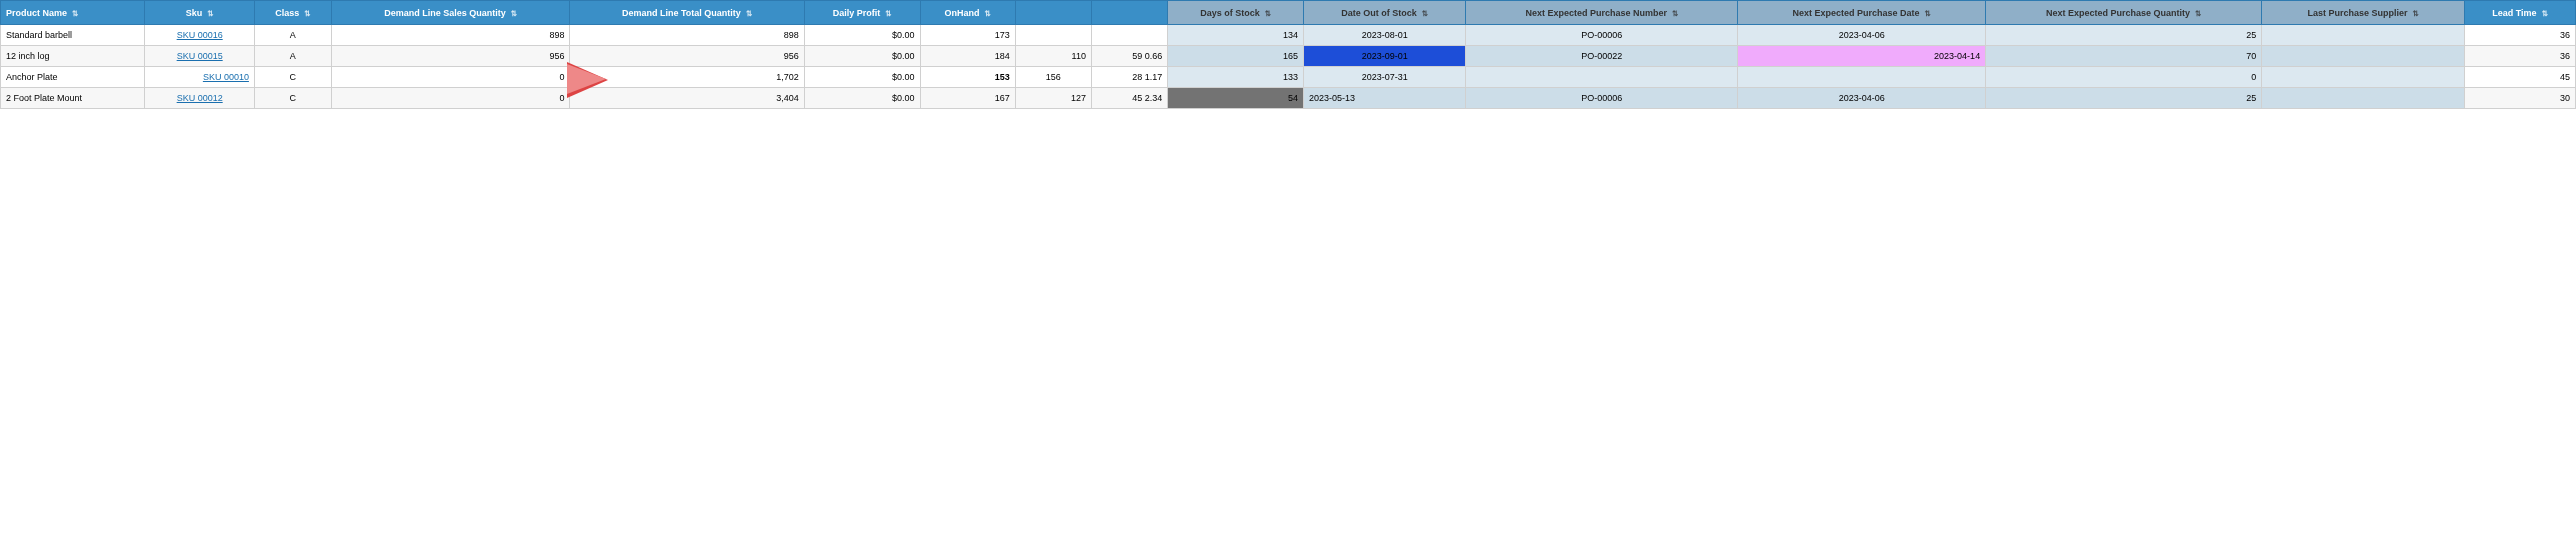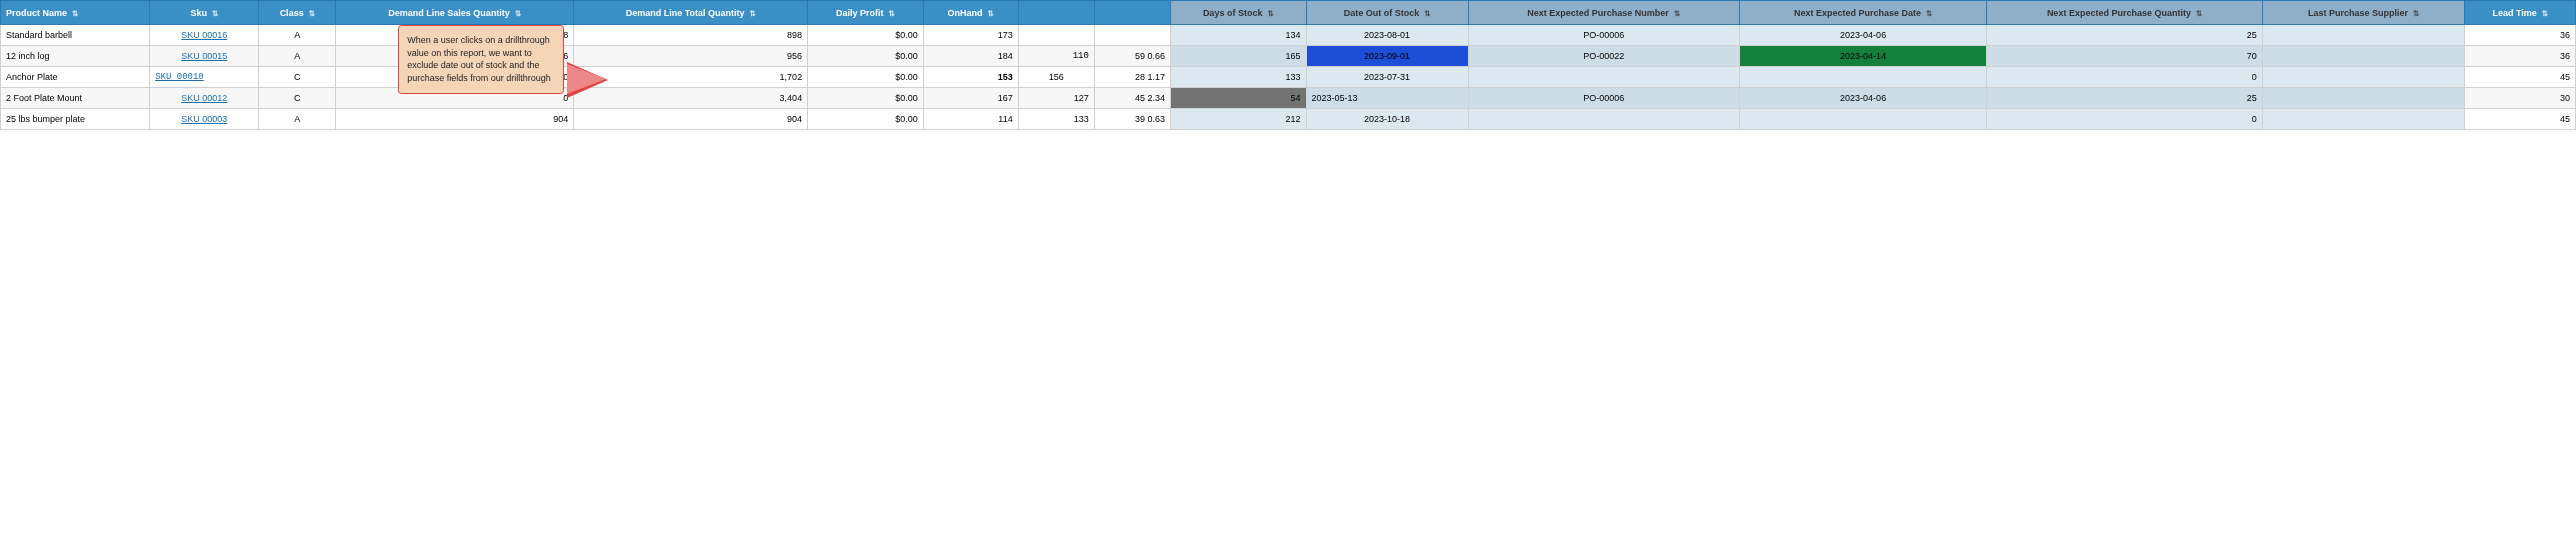--- a/index.html
+++ b/index.html
@@ -99,9 +99,6 @@
 
 <div class="table-wrapper">
 
-  <div class="tooltip-box">
-    <span>When a user clicks on a drillthrough value on this report, we want to exclude date out of stock and the purchase fields from our drillthrough</span>
-  </div>
 
   <div class="arrow-right"></div>
 

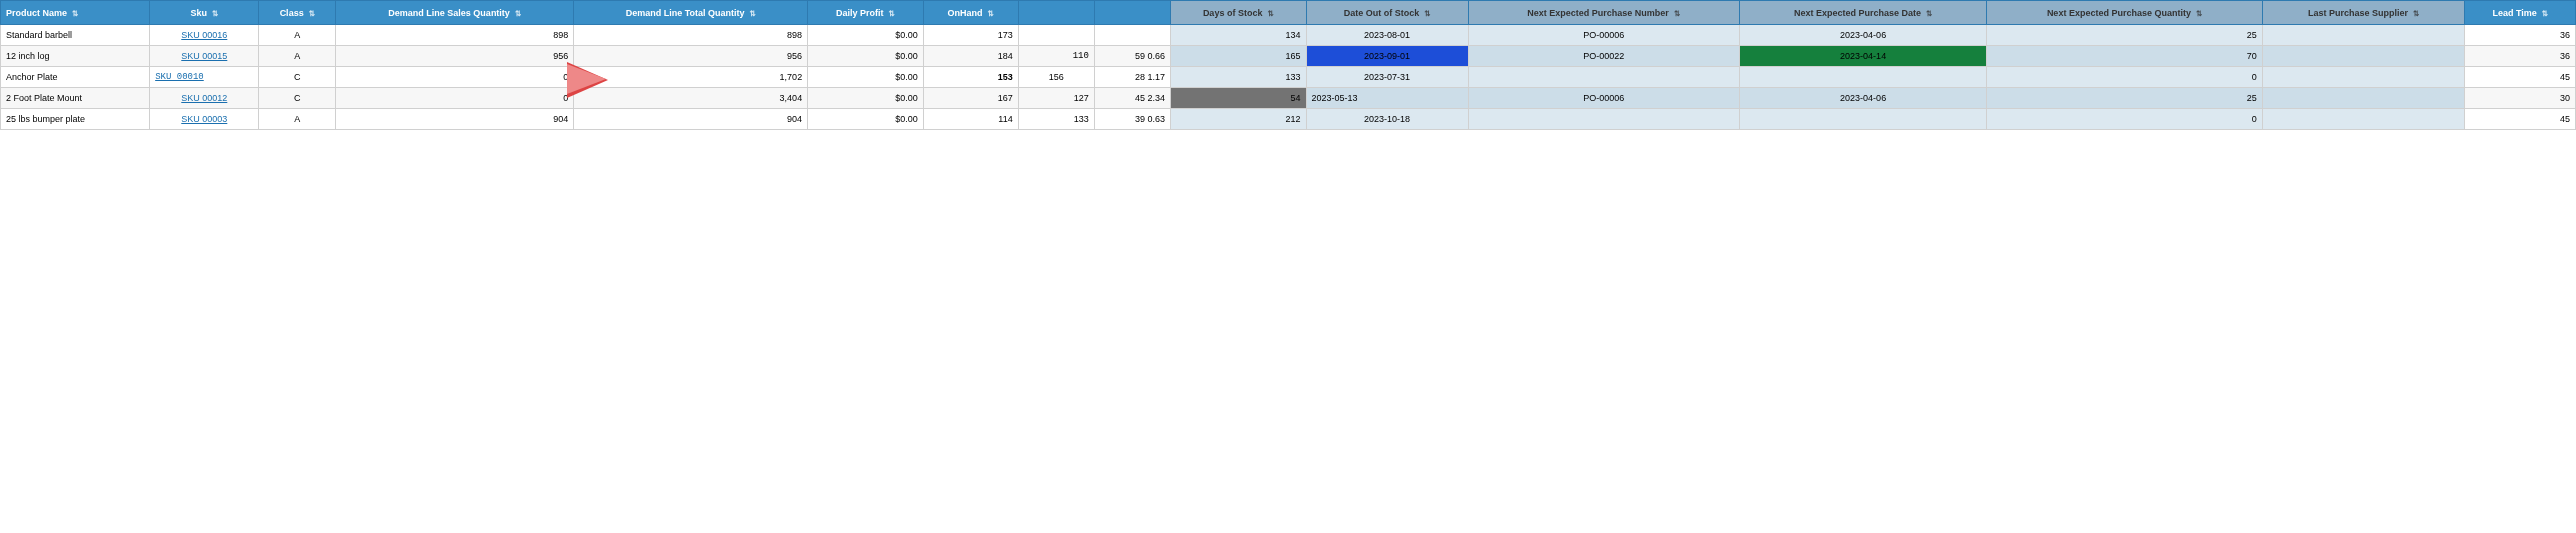--- a/index.html
+++ b/index.html
@@ -194,7 +194,7 @@
             <td style="text-align: right;">956</td>
             <td style="text-align: right;">$0.00</td>
             <td style="text-align: right;">184</td>
-            <td style="text-align: right; font-family: Liberation Mono, monospace;">110</td>
+            <td style="text-align: right;">110</td>
             <td style="text-align: right;">59    0.66</td>
             <td style="text-align: right; background-color: rgb(204, 221, 232);">165</td>
             <td style="text-align: center; background-color: #1d4ed8;">2023-09-01</td>

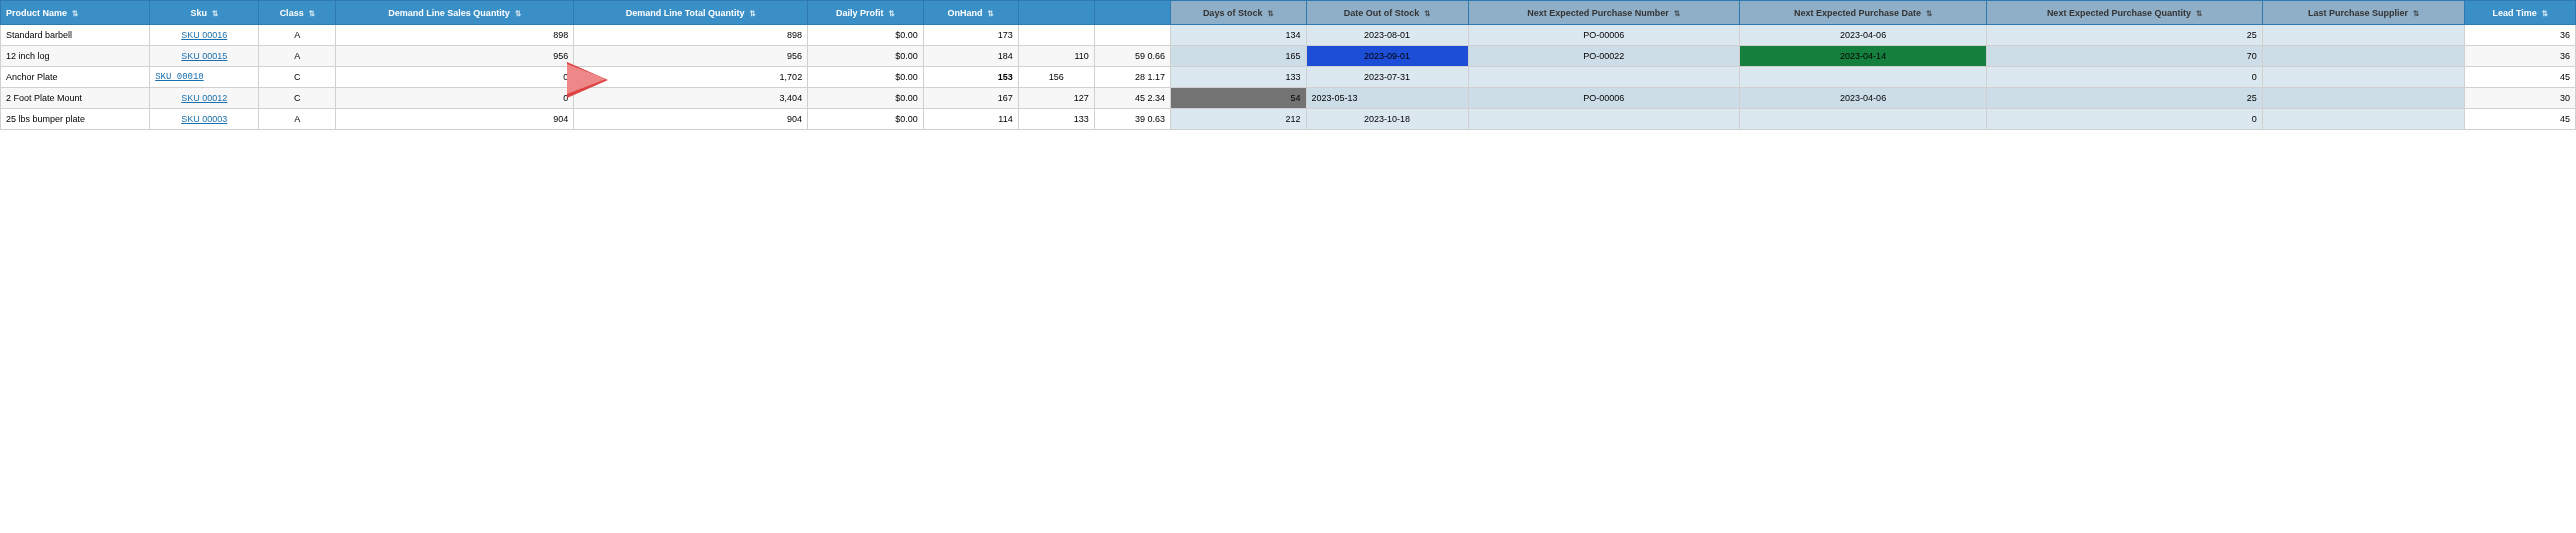--- a/index.html
+++ b/index.html
@@ -199,7 +199,7 @@
             <td style="text-align: right; background-color: rgb(204, 221, 232);">165</td>
             <td style="text-align: center; background-color: #1d4ed8;">2023-09-01</td>
             <td style="text-align: center; background-color: rgb(204, 221, 232);">PO-00022</td>
-            <td style="text-align: center; background-color: #15803d;">2023-04-14</td>
+            <td style="text-align: right; background-color: #f0abfc;">2023-04-14</td>
             <td style="text-align: right; background-color: rgb(204, 221, 232);">70</td>
             <td style="text-align: center; background-color: rgb(204, 221, 232);"></td>
             <td style="text-align: right;">36</td>

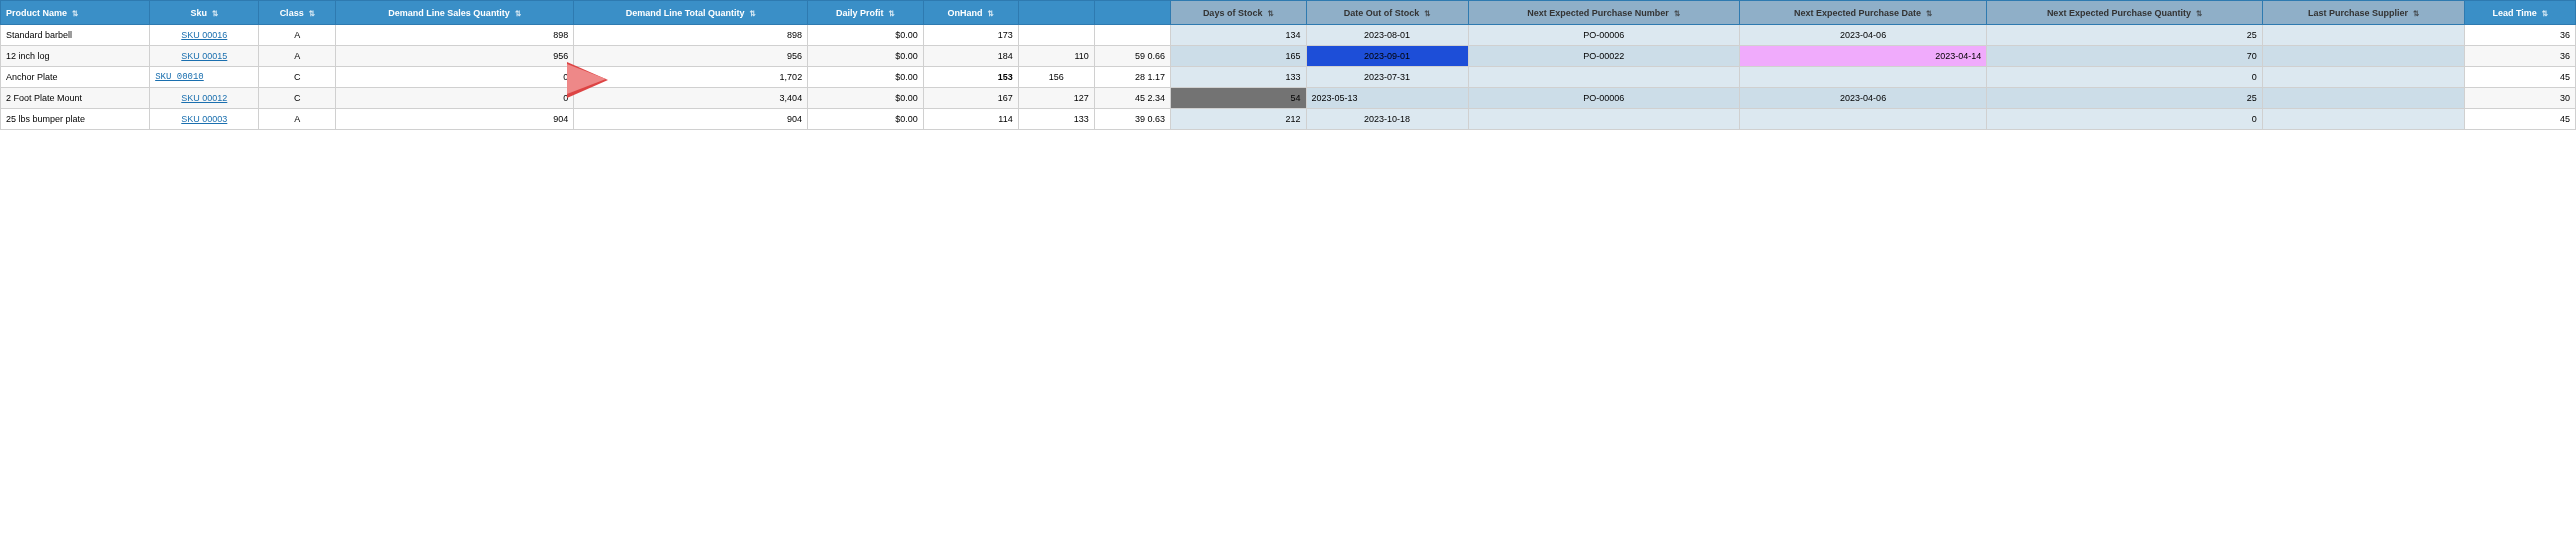--- a/index.html
+++ b/index.html
@@ -206,7 +206,7 @@
           </tr>
           <tr>
             <td>Anchor Plate</td>
-            <td style="text-align: left; font-family: Liberation Mono, monospace;"><a>SKU 00010</a></td>
+            <td style="text-align: right;"><a>SKU 00010</a></td>
             <td style="text-align: center;">C</td>
             <td style="text-align: right;">0</td>
             <td style="text-align: right;">1,702</td>

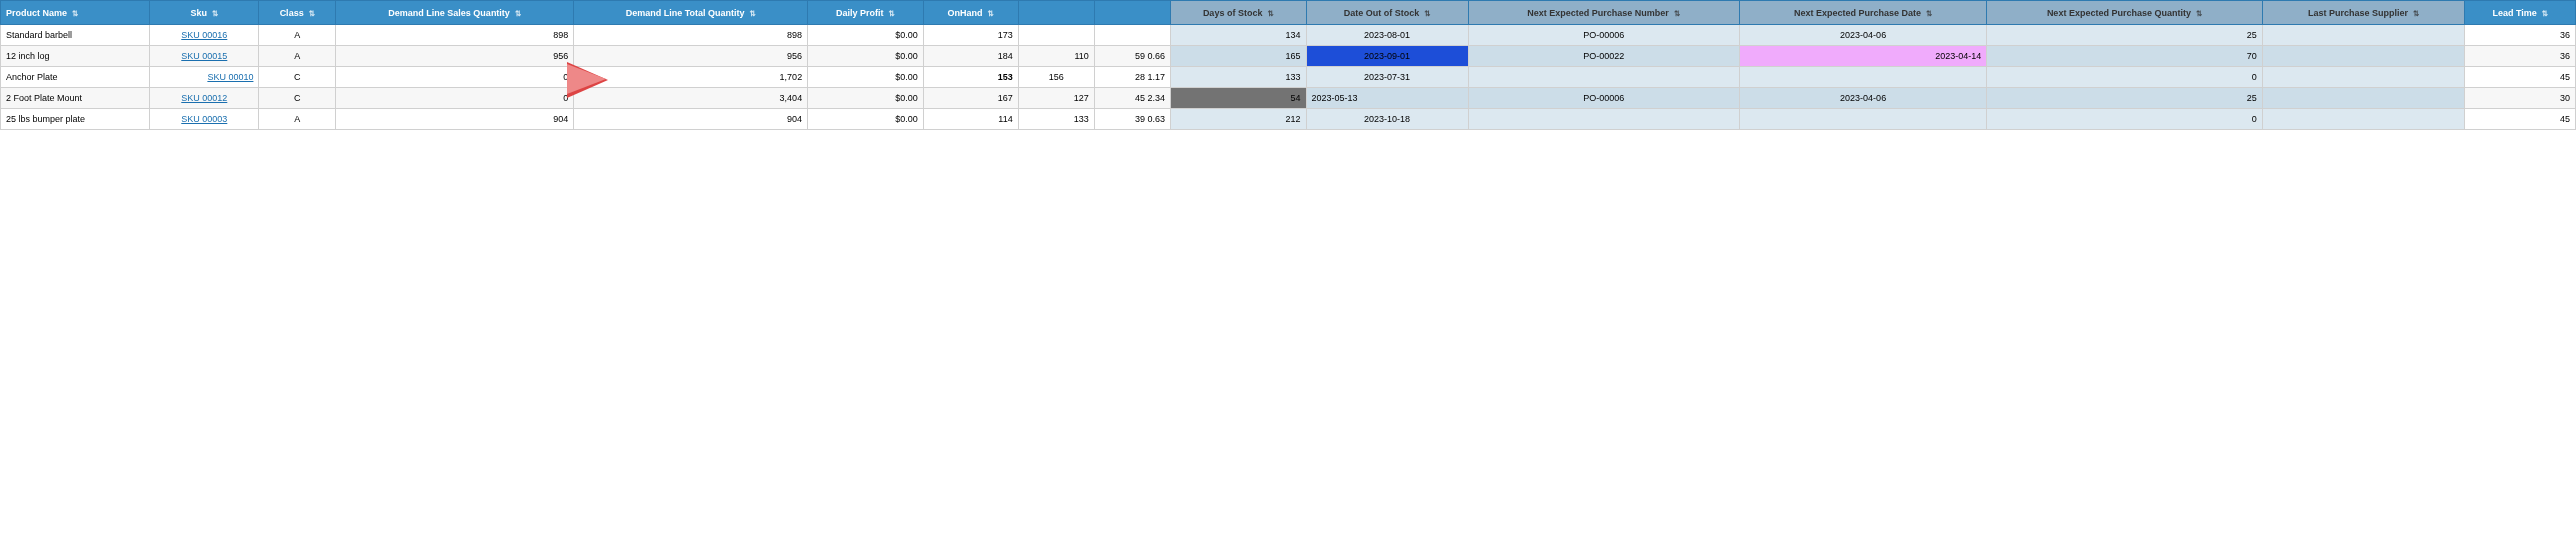--- a/index.html
+++ b/index.html
@@ -240,24 +240,6 @@
             <td style="text-align: center; background-color: rgb(204, 221, 232);"></td>
             <td style="text-align: right;">30</td>
           </tr>
-          <tr>
-            <td>25 lbs bumper plate</td>
-            <td style="text-align: center;"><a>SKU 00003</a></td>
-            <td style="text-align: center;">A</td>
-            <td style="text-align: right;">904</td>
-            <td style="text-align: right;">904</td>
-            <td style="text-align: right;">$0.00</td>
-            <td style="text-align: right;">114</td>
-            <td style="text-align: right;">133</td>
-            <td style="text-align: right;">39    0.63</td>
-            <td style="text-align: right; background-color: rgb(220, 232, 240);">212</td>
-            <td style="text-align: center; background-color: rgb(220, 232, 240);">2023-10-18</td>
-            <td style="text-align: center; background-color: rgb(220, 232, 240);"></td>
-            <td style="text-align: center; background-color: rgb(220, 232, 240);"></td>
-            <td style="text-align: right; background-color: rgb(220, 232, 240);">0</td>
-            <td style="text-align: center; background-color: rgb(220, 232, 240);"></td>
-            <td style="text-align: right;">45</td>
-          </tr>
         </tbody>
     </table>
   </div>

